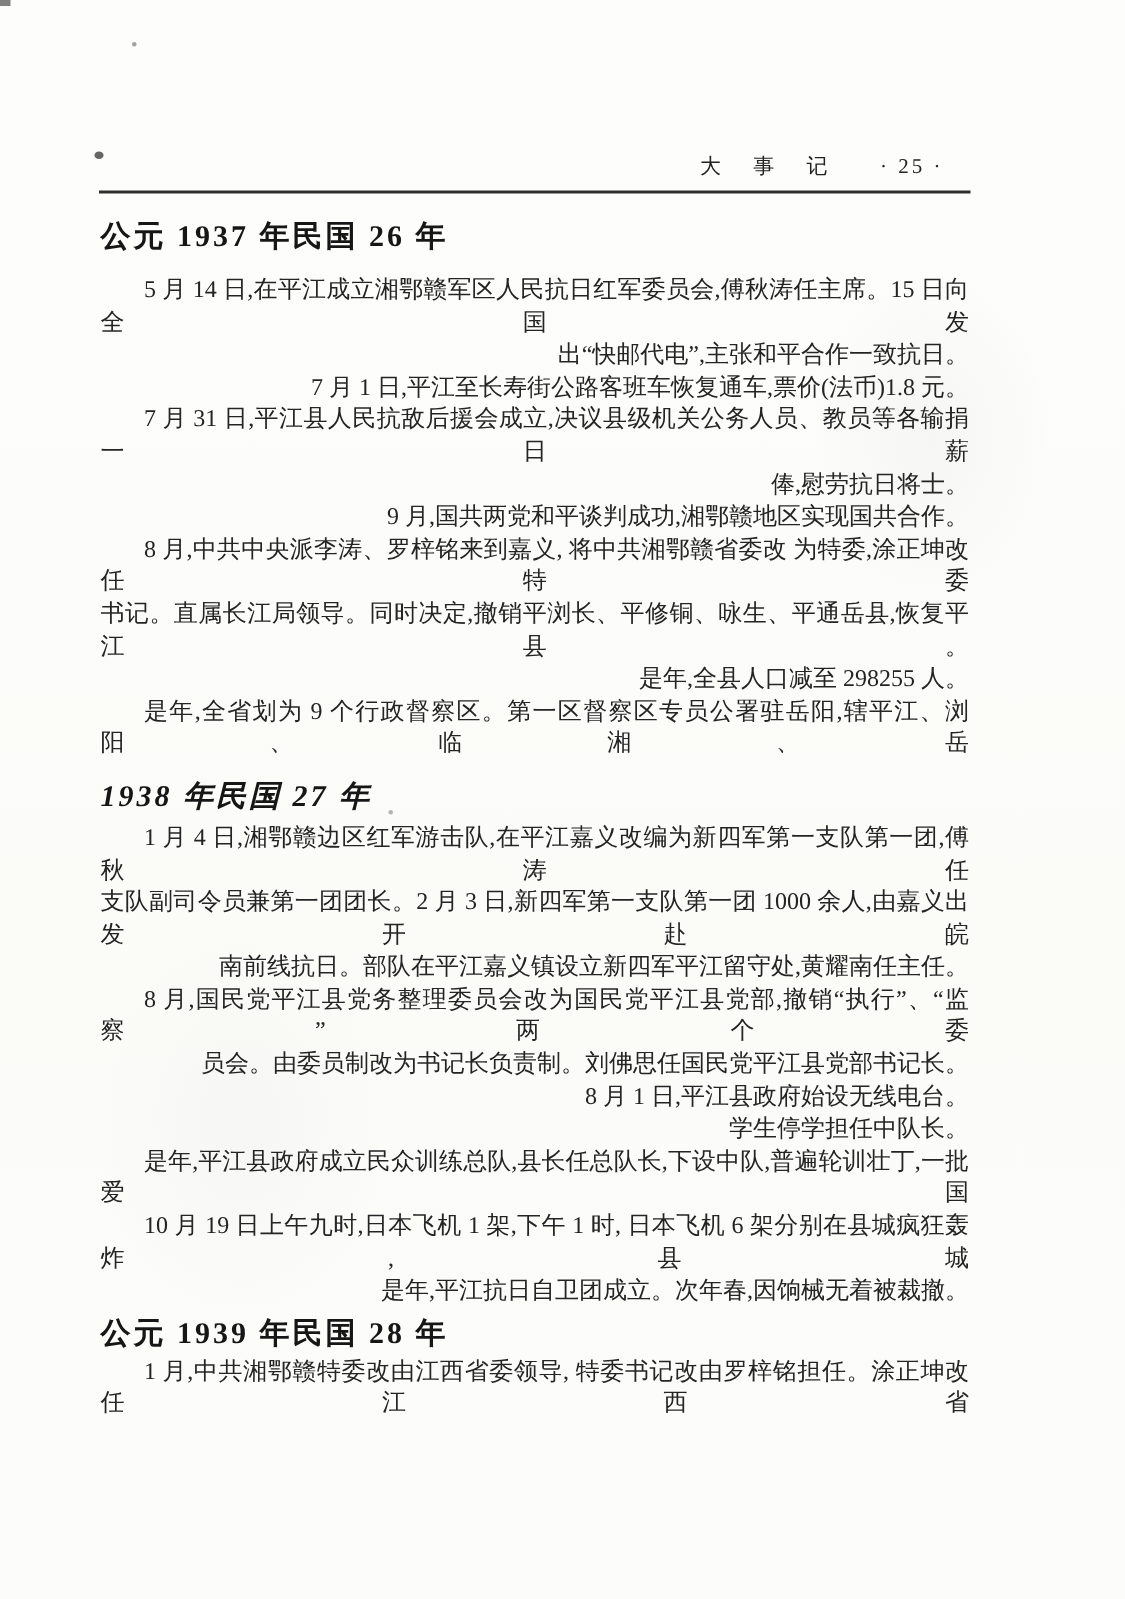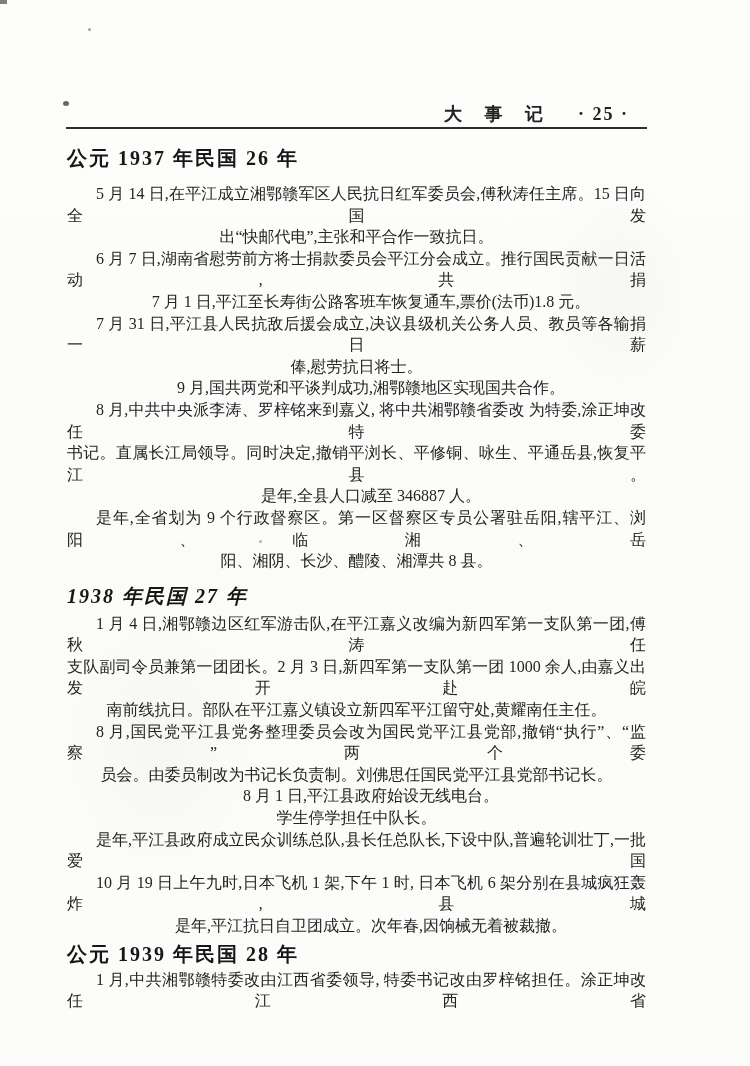--- a/index.html
+++ b/index.html
@@ -32,8 +32,8 @@
     position: absolute;
     top: 102px;
     right: 121px;
-    font-size: 18px;
-    font-weight: 700;
+    font-size: 14px;
+    font-weight: 400;
     white-space: nowrap;
     color: #222;
   }

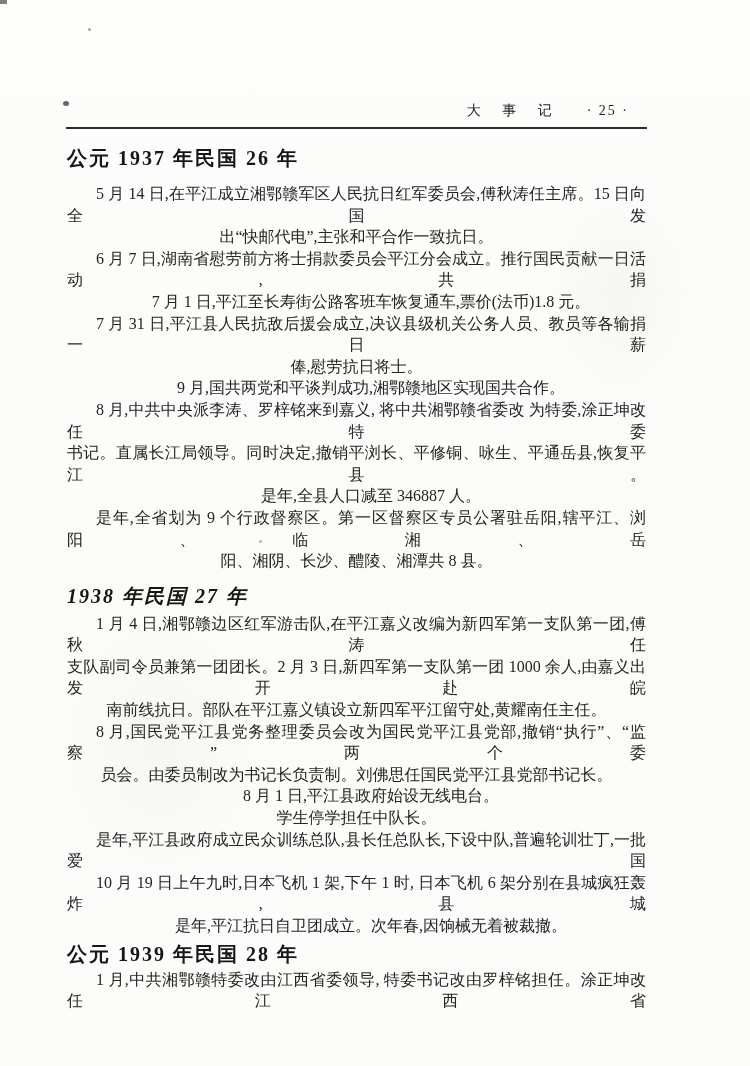--- a/index.html
+++ b/index.html
@@ -71,7 +71,7 @@
     line-height: 21.6px;
     white-space: nowrap;
     color: #242424;
-    text-align: center;
+    text-align: right;
   }
   .line.fill {
     white-space: normal;

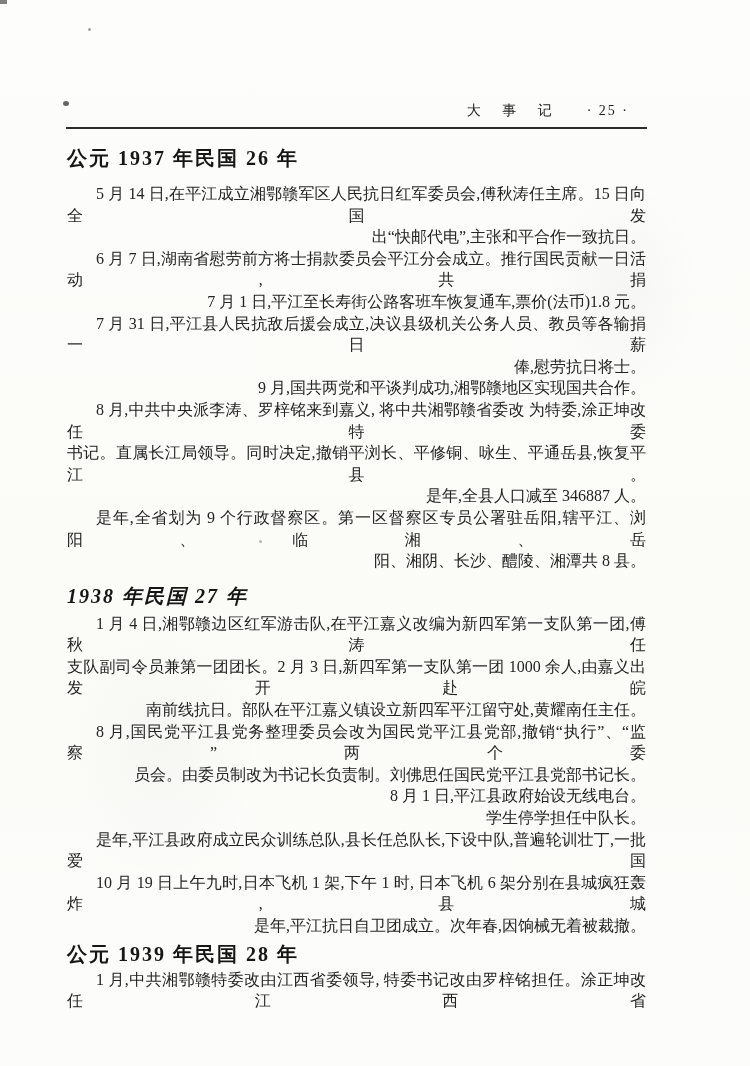--- a/index.html
+++ b/index.html
@@ -103,7 +103,6 @@
       <div class="section-heading">公元 1937 年民国 26 年</div>
       <div class="line indent fill">5 月 14 日,在平江成立湘鄂赣军区人民抗日红军委员会,傅秋涛任主席。15 日向全国发</div>
       <div class="line">出“快邮代电”,主张和平合作一致抗日。</div>
-      <div class="line indent fill">6 月 7 日,湖南省慰劳前方将士捐款委员会平江分会成立。推行国民贡献一日活动,共捐</div>
       <div class="line indent">7 月 1 日,平江至长寿街公路客班车恢复通车,票价(法币)1.8 元。</div>
       <div class="line indent fill">7 月 31 日,平江县人民抗敌后援会成立,决议县级机关公务人员、教员等各输捐一日薪</div>
       <div class="line">俸,慰劳抗日将士。</div>

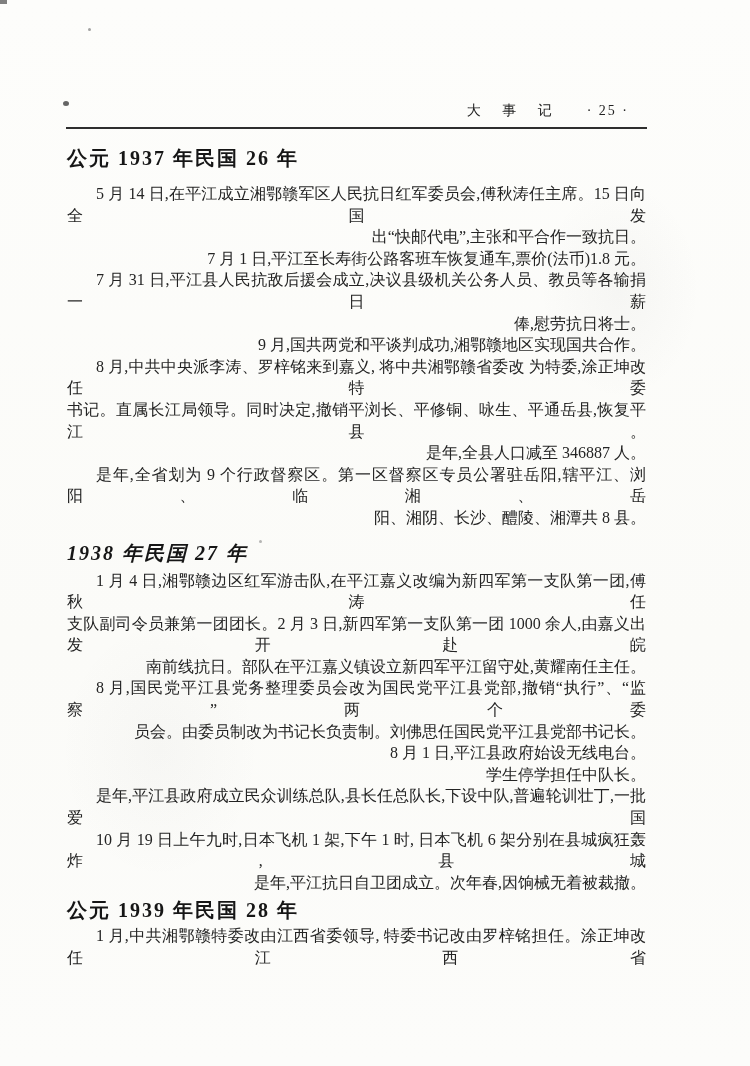--- a/index.html
+++ b/index.html
@@ -109,7 +109,7 @@
       <div class="line indent">9 月,国共两党和平谈判成功,湘鄂赣地区实现国共合作。</div>
       <div class="line indent fill">8 月,中共中央派李涛、罗梓铭来到嘉义, 将中共湘鄂赣省委改 为特委,涂正坤改任特委</div>
       <div class="line fill">书记。直属长江局领导。同时决定,撤销平浏长、平修铜、咏生、平通岳县,恢复平江县。</div>
-      <div class="line indent">是年,全县人口减至 346887 人。</div>
+      <div class="line indent">是年,全县人口减至 298255 人。</div>
       <div class="line indent fill">是年,全省划为 9 个行政督察区。第一区督察区专员公署驻岳阳,辖平江、浏阳、临湘、岳</div>
       <div class="line">阳、湘阴、长沙、醴陵、湘潭共 8 县。</div>
       <div class="section-heading mt">1938 年民国 27 年</div>

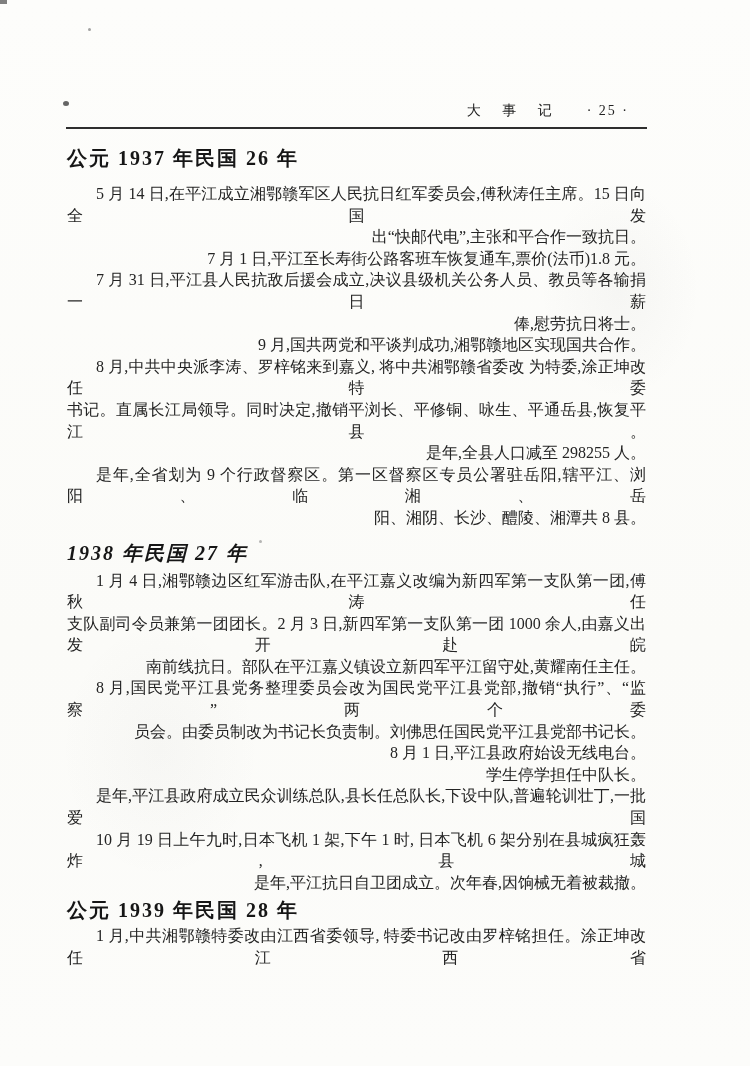--- a/index.html
+++ b/index.html
@@ -111,7 +111,6 @@
       <div class="line fill">书记。直属长江局领导。同时决定,撤销平浏长、平修铜、咏生、平通岳县,恢复平江县。</div>
       <div class="line indent">是年,全县人口减至 298255 人。</div>
       <div class="line indent fill">是年,全省划为 9 个行政督察区。第一区督察区专员公署驻岳阳,辖平江、浏阳、临湘、岳</div>
-      <div class="line">阳、湘阴、长沙、醴陵、湘潭共 8 县。</div>
       <div class="section-heading mt">1938 年民国 27 年</div>
       <div class="line indent fill">1 月 4 日,湘鄂赣边区红军游击队,在平江嘉义改编为新四军第一支队第一团,傅秋涛任</div>
       <div class="line fill">支队副司令员兼第一团团长。2 月 3 日,新四军第一支队第一团 1000 余人,由嘉义出发开赴皖</div>

